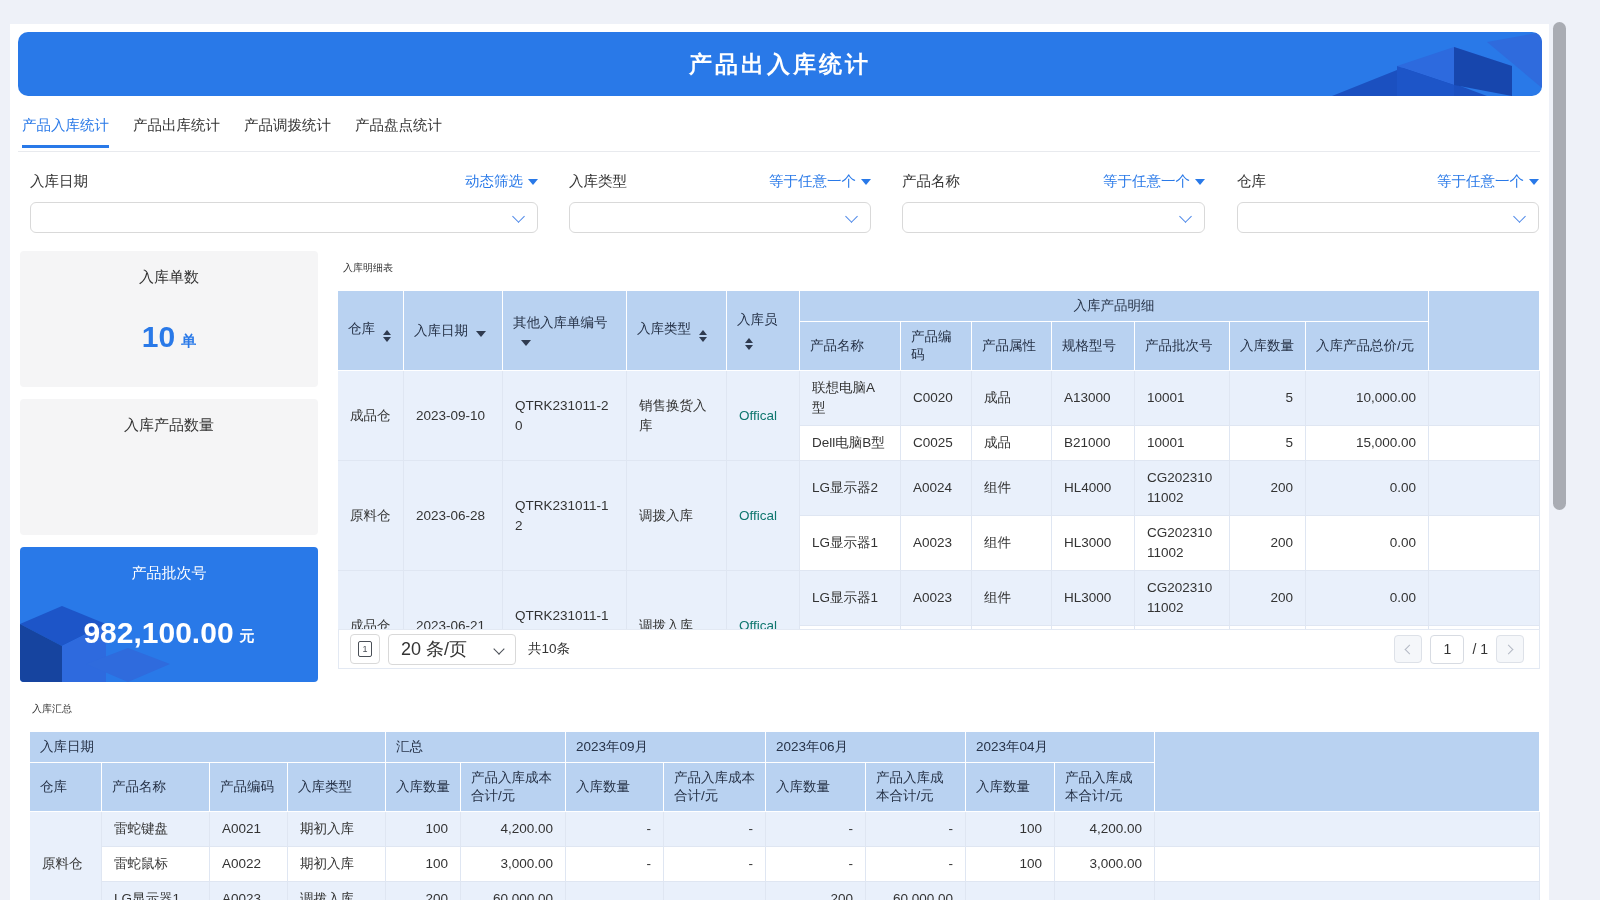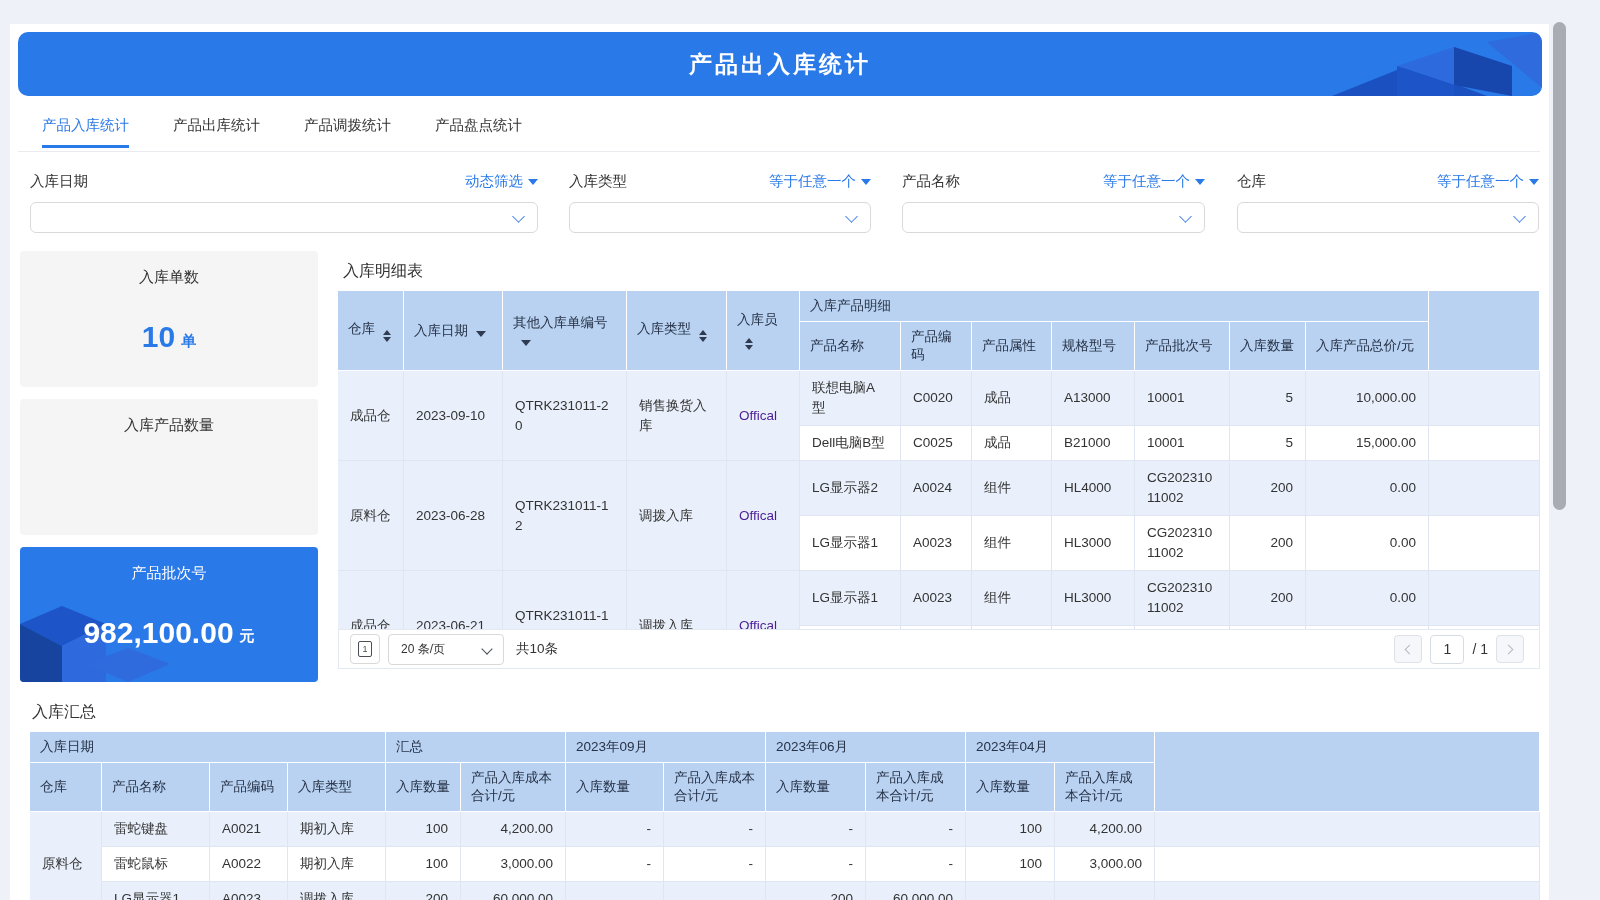--- a/index.html
+++ b/index.html
@@ -20,7 +20,7 @@
   .tabs { position:absolute; left:18px; top:100px; width:1522px; height:38px;
     border-bottom:1px solid #e8eaee; padding-left:4px; }
   .tab { display:inline-block; margin-right:24px; font-size:14.5px; color:#333;
-    padding:2px 0 13px 0; cursor:pointer;margin-left:20px; }
+    padding:2px 0 13px 0; cursor:pointer; }
   .tab.active { color:#2979e8; border-bottom:3px solid #2979e8; padding-bottom:10px; }
 
   

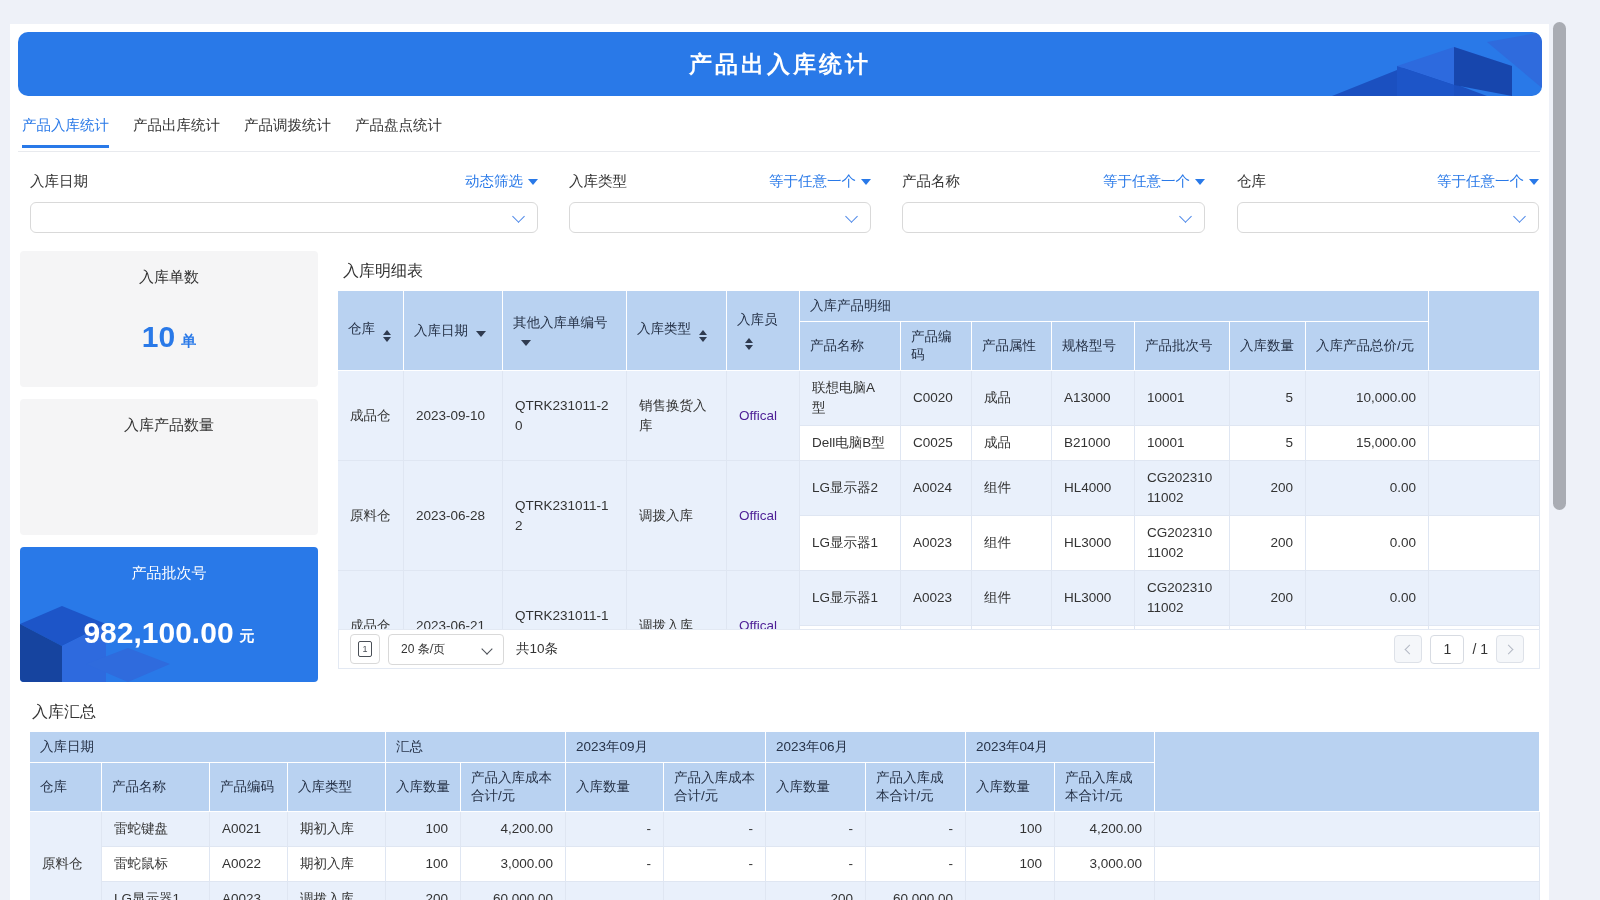--- a/index.html
+++ b/index.html
@@ -47,7 +47,7 @@
   .card-deco { position:absolute; left:0; bottom:0; z-index:1; }
 
   
-  .sec-title { position:absolute; font-size:16px; color:#333; }
+  .sec-title { position:absolute; font-size:10px; color:#333; }
 
   
   .tbl-wrap { position:absolute; overflow:hidden; background:#fff; }

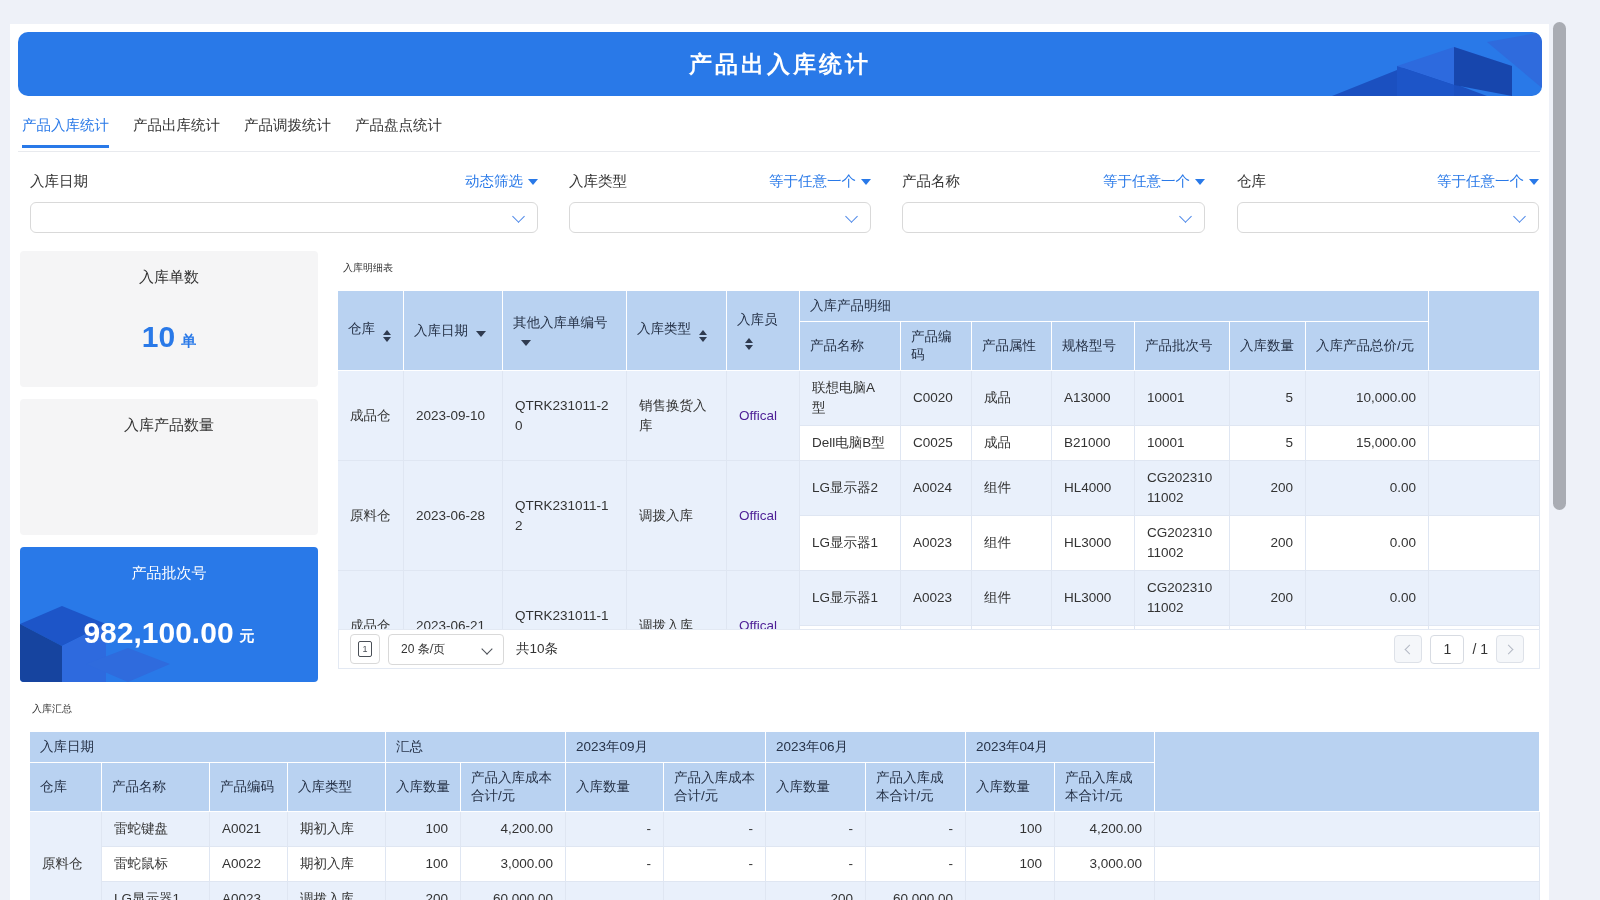--- a/index.html
+++ b/index.html
@@ -54,7 +54,7 @@
   table.grid { border-collapse:separate; border-spacing:0; table-layout:fixed; width:100%; }
   table.grid th { background:#b9d2f1; color:#263247; font-weight:normal; font-size:13.5px;
     border-right:1px solid #fff; border-bottom:1px solid #fff; padding:6px 10px; text-align:left; }
-  table.grid th.grp-center { }
+  table.grid th.grp-center { text-align:center; }
   table.grid td { font-size:13.5px; color:#333; border-right:1px solid #dfe6f2;
     border-bottom:1px solid #dfe6f2; padding:7px 12px; line-height:20px;
     vertical-align:middle; background:#fff; word-break:break-all; }

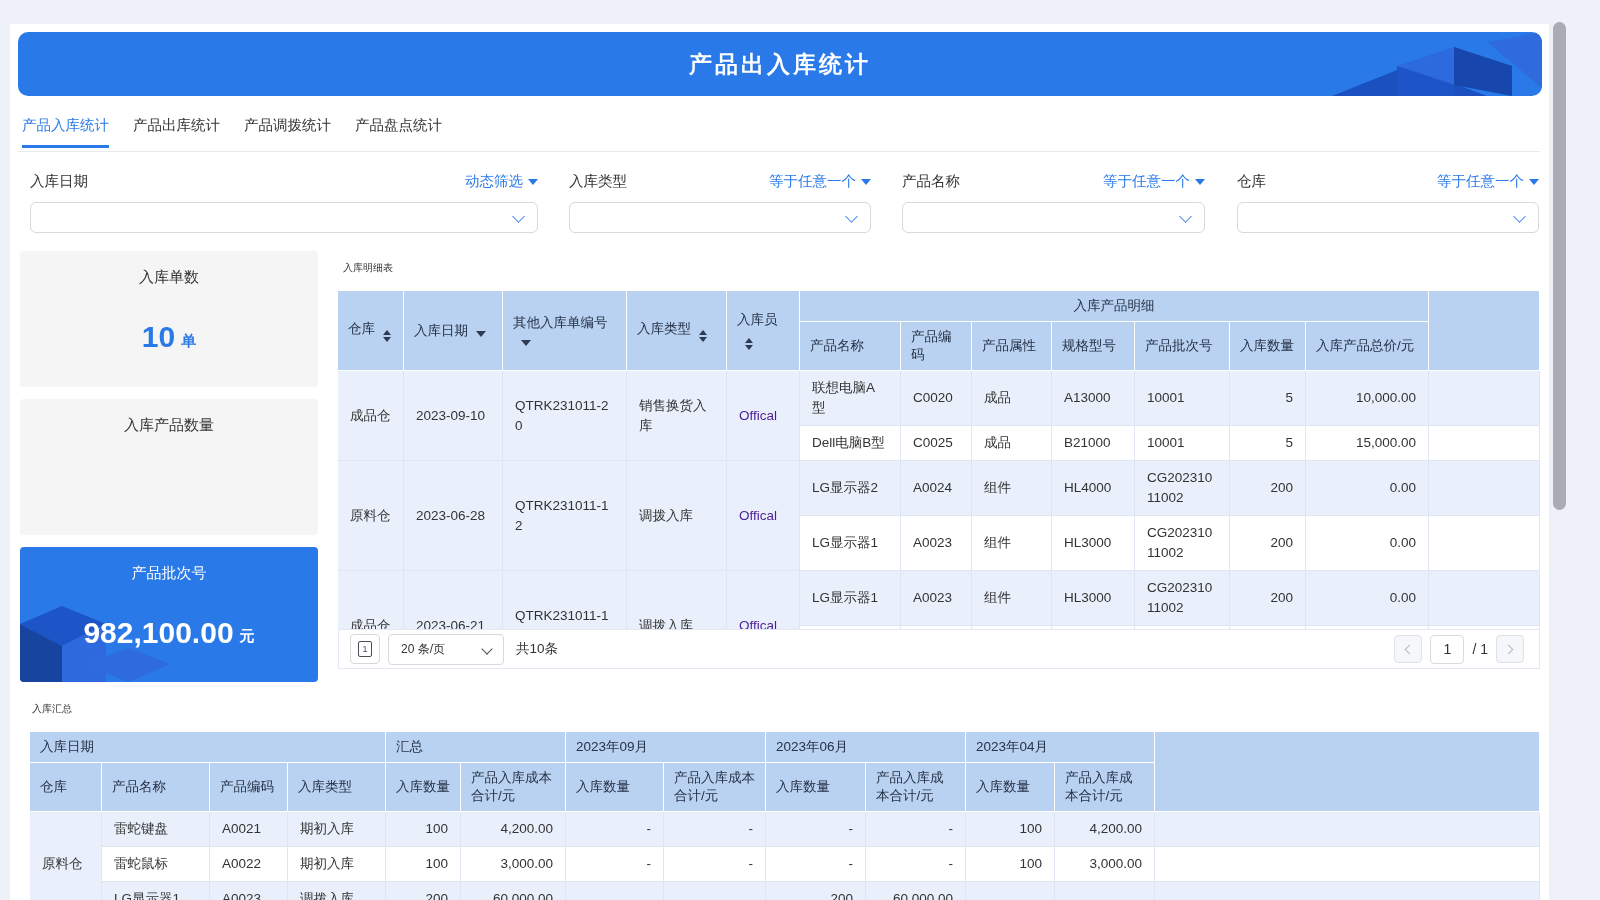--- a/index.html
+++ b/index.html
@@ -61,7 +61,7 @@
   tr.alt td { background:#e9f0fb; }
   td.merged { background:#e9f0fb !important; }
   td.num, th.num { text-align:right; }
-  .link { color:#4c1d95; cursor:pointer; }
+  .link { color:#0f766e; cursor:pointer; }
   .sorts { display:inline-flex; flex-direction:column; margin-left:8px; vertical-align:-2px; }
   .tri-u { width:0; height:0; border-left:4px solid transparent; border-right:4px solid transparent;
     border-bottom:5px solid #2f3b50; margin-bottom:2px; }

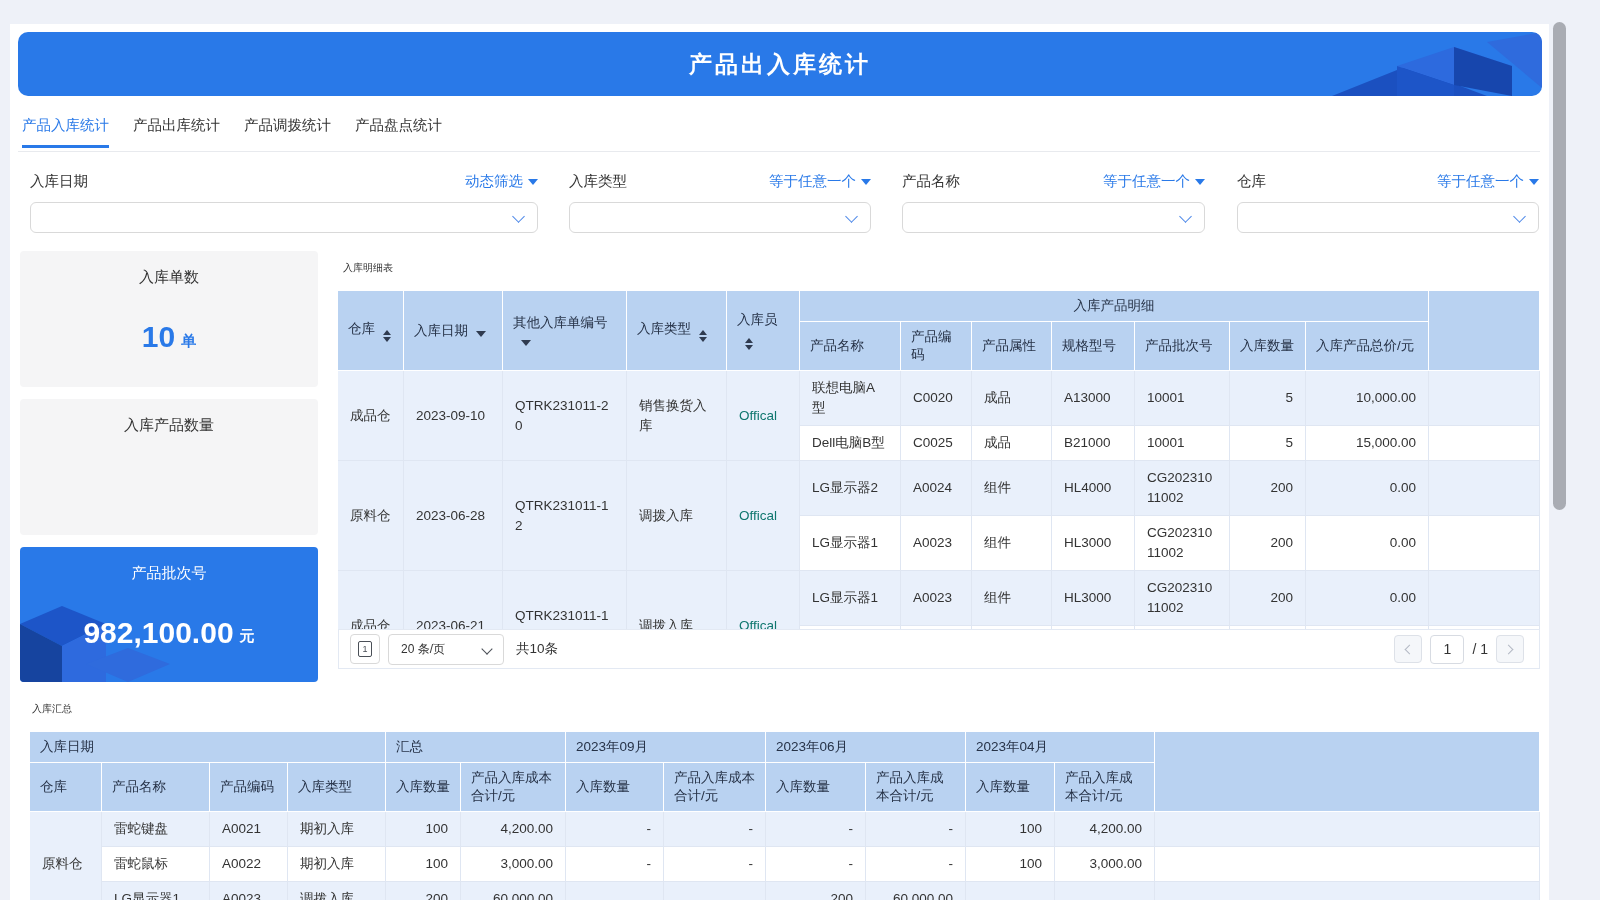--- a/index.html
+++ b/index.html
@@ -76,8 +76,8 @@
     display:flex; align-items:center; justify-content:center; cursor:pointer; }
   .pg-icon { width:14px; height:16px; border:1.4px solid #4a4f57; border-radius:2px;
     font-size:9px; color:#4a4f57; display:flex; align-items:center; justify-content:center; }
-  .pg-select { position:relative; width:116px; height:31px; border:1px solid #d9d9d9; border-radius:4px;
-    margin-left:8px; font-size:12px; color:#333; line-height:29px; padding-left:12px; cursor:pointer; }
+  .pg-select { position:relative; width:128px; height:31px; border:1px solid #d9d9d9; border-radius:4px;
+    margin-left:8px; font-size:18px; color:#333; line-height:29px; padding-left:12px; cursor:pointer; }
   .pg-select .chev-dark { position:absolute; right:12px; top:10px; width:8px; height:8px;
     border-right:1.6px solid #4a4f57; border-bottom:1.6px solid #4a4f57; transform:rotate(45deg); }
   .pg-total { margin-left:12px; font-size:13.5px; color:#333; }

